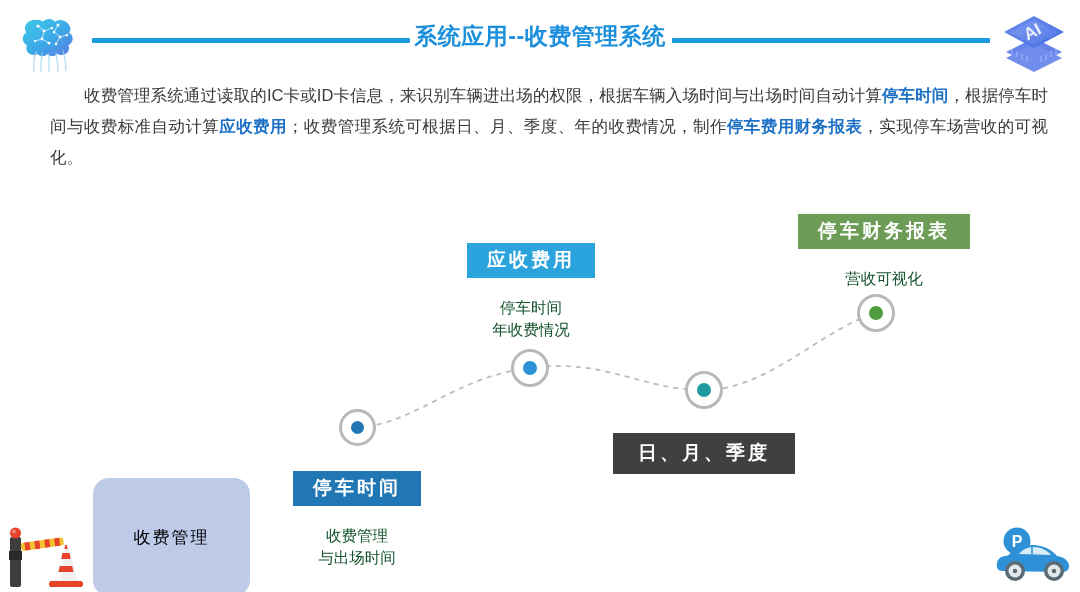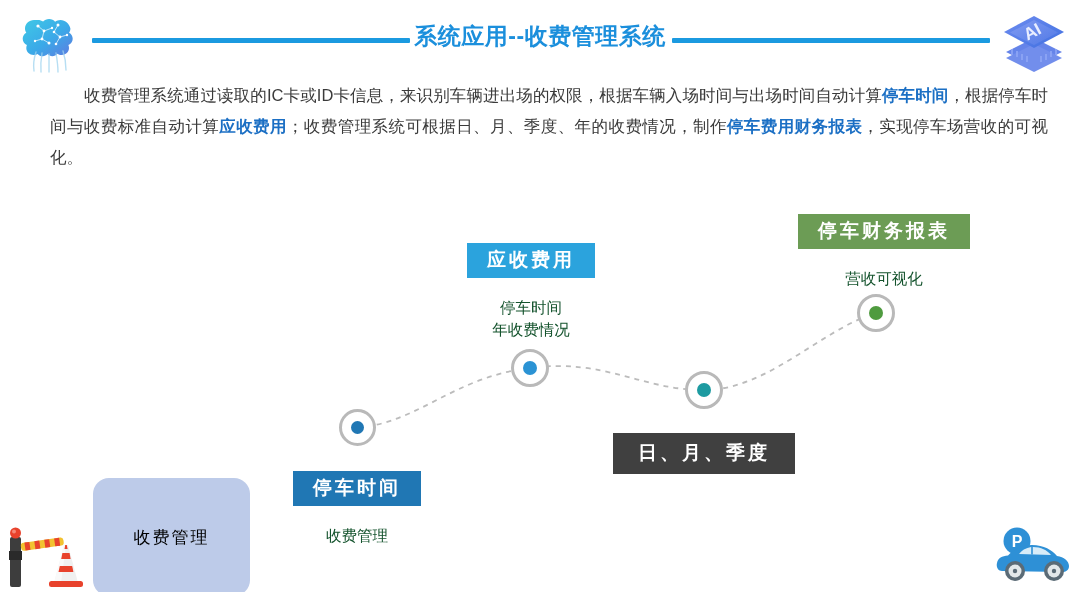--- a/index.html
+++ b/index.html
@@ -188,6 +188,7 @@
       <div class="chip" style="background:#2077b4;">停车时间</div>
       <div class="sub">
         <div>收费管理</div>
+        <div>与出场时间</div>
       </div>
     </div>
 

